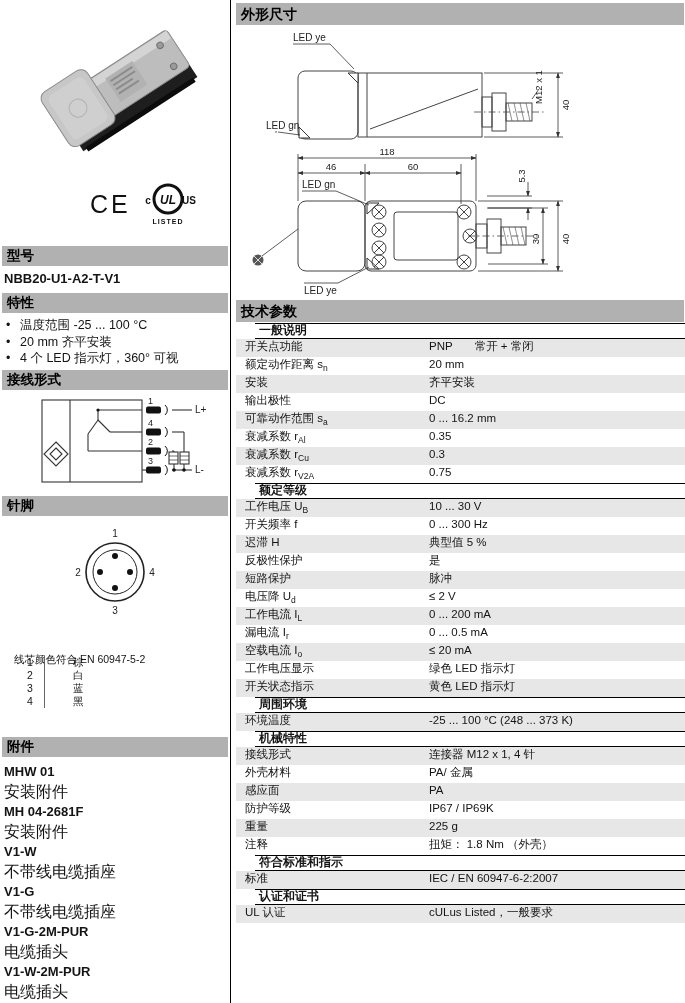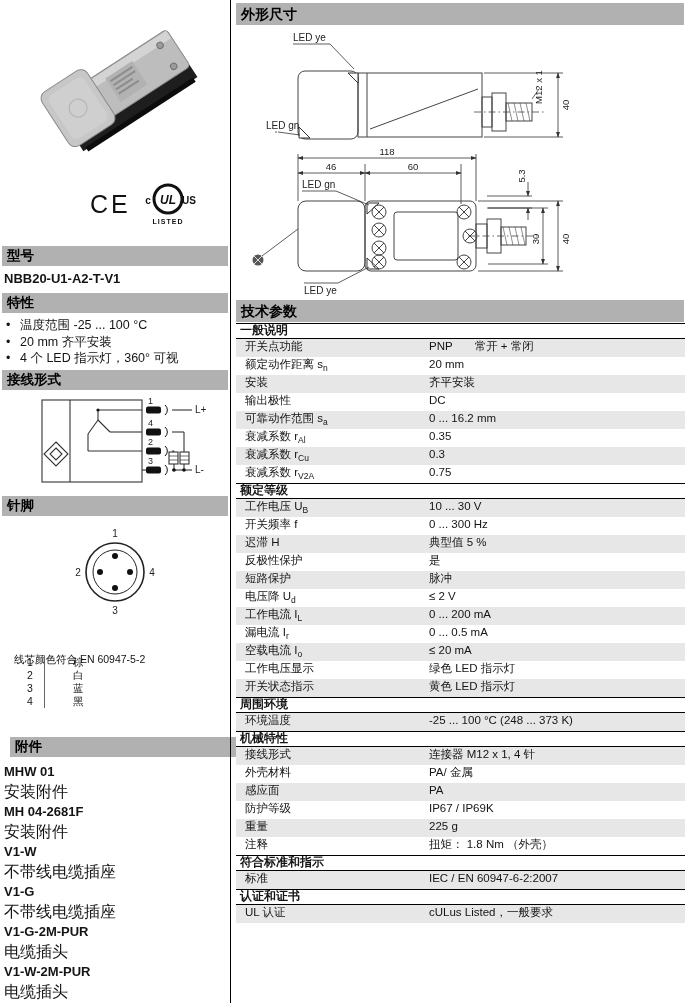--- a/index.html
+++ b/index.html
@@ -34,7 +34,7 @@
   .tech-sections{position:absolute;left:0;top:323px;width:449px;}
   .tech-subheader{
     font-weight:bold;font-size:12px;height:14px;line-height:13px;padding-left:4px;
-    border-top:1px solid #000;border-bottom:1px solid #000;
+    border-top:1px solid #000;border-bottom:1px solid #000;margin-left:19px;
   }
   .tech-row{display:flex;height:18px;line-height:15px;font-size:11.5px;}
   .tech-row.stripe{background:#e7e7e7;}

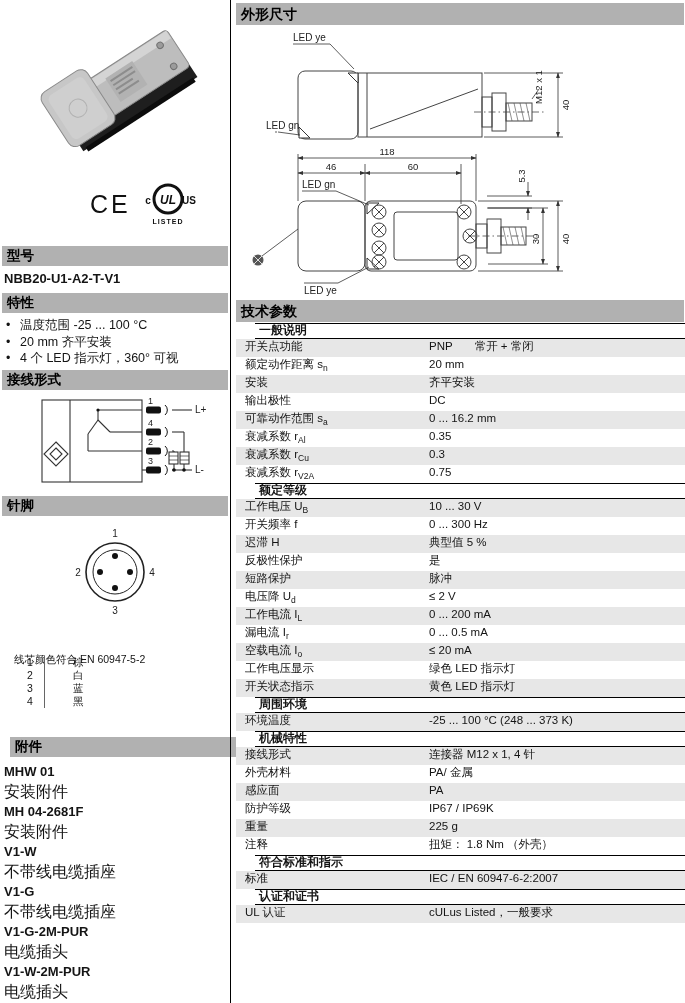--- a/index.html
+++ b/index.html
@@ -187,7 +187,7 @@
       </div>
     </div>
 
-  <div class="abs bar" style="left:8px;top:737px;width:221px;">附件</div>
+  <div class="abs bar" style="left:0;top:737px;width:221px;">附件</div>
   <div class="abs" style="left:2px;top:762px;width:222px;" id="acc-list">
       <div class="acc-item">
         <div class="acc-name">MHW 01</div>

